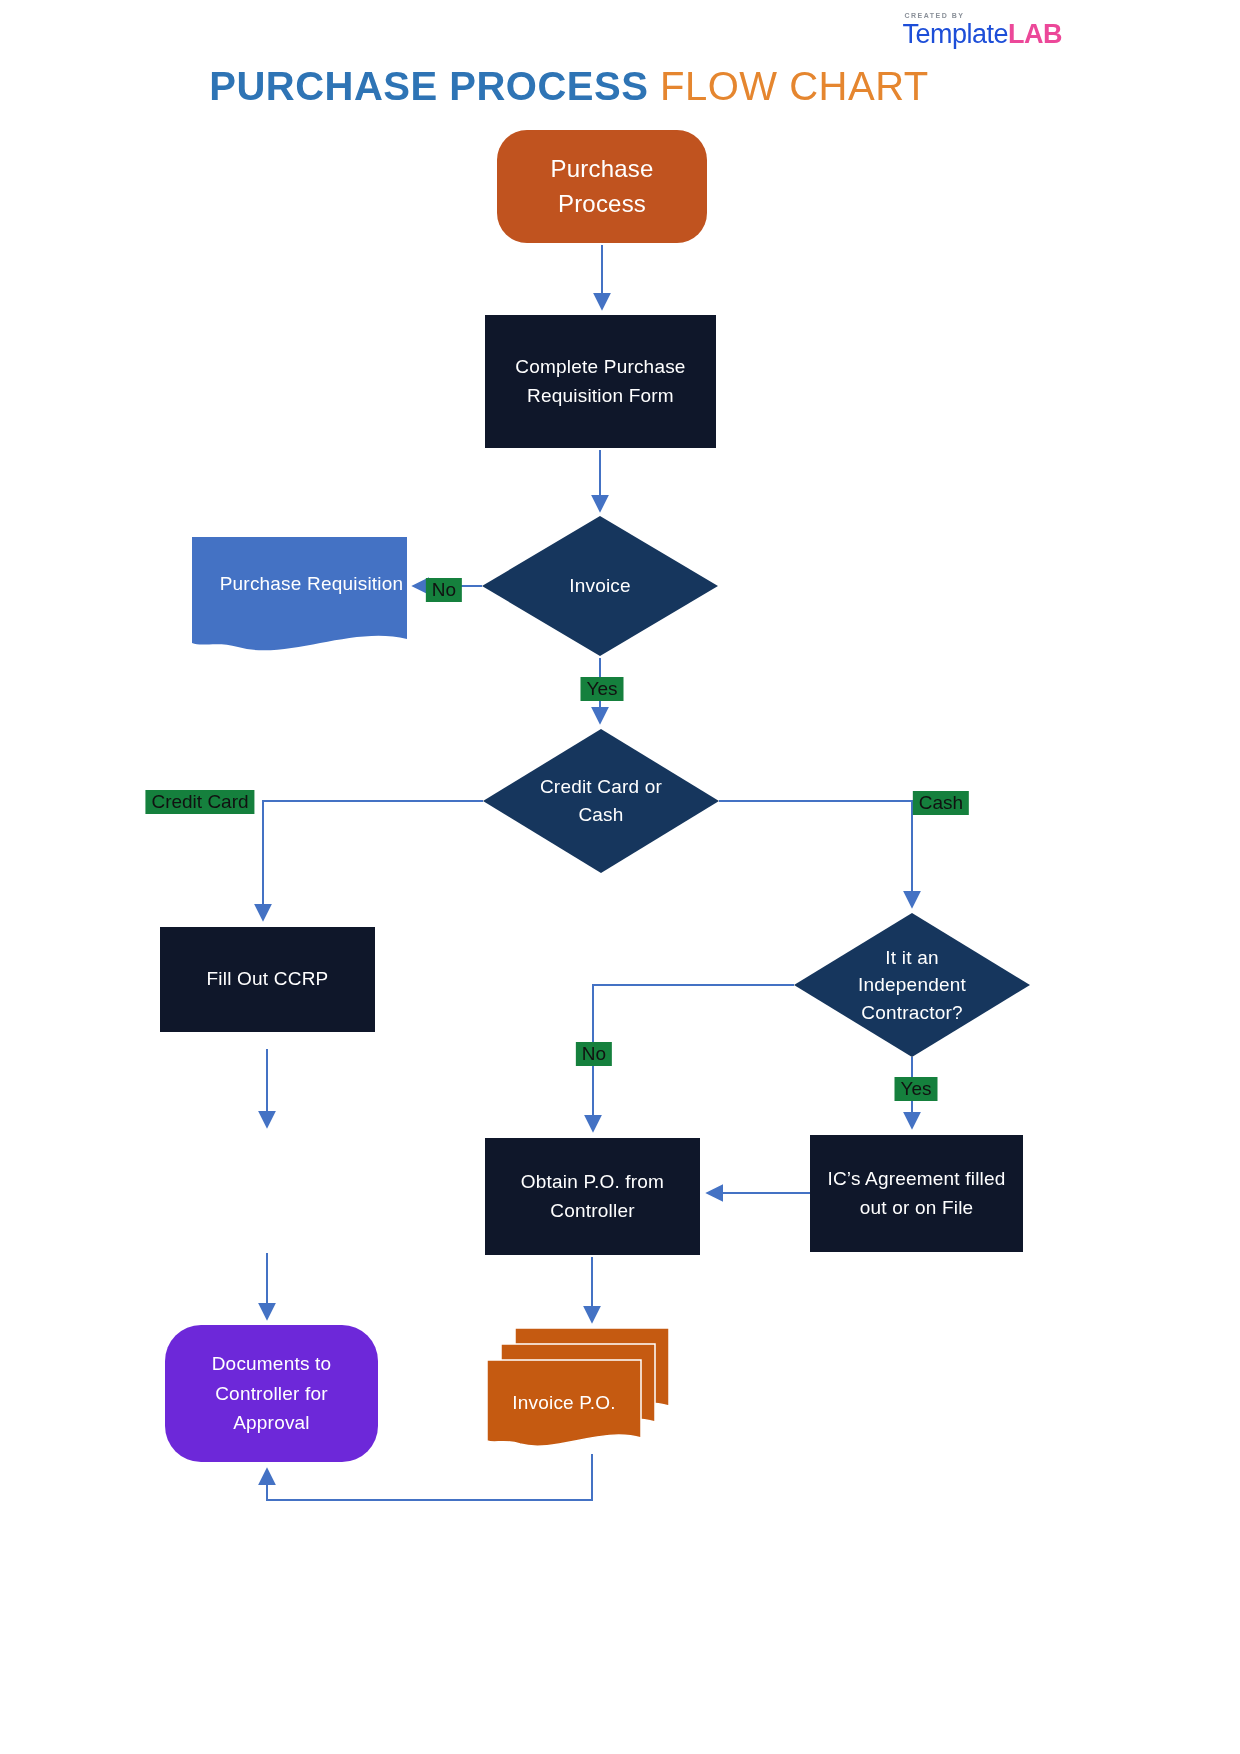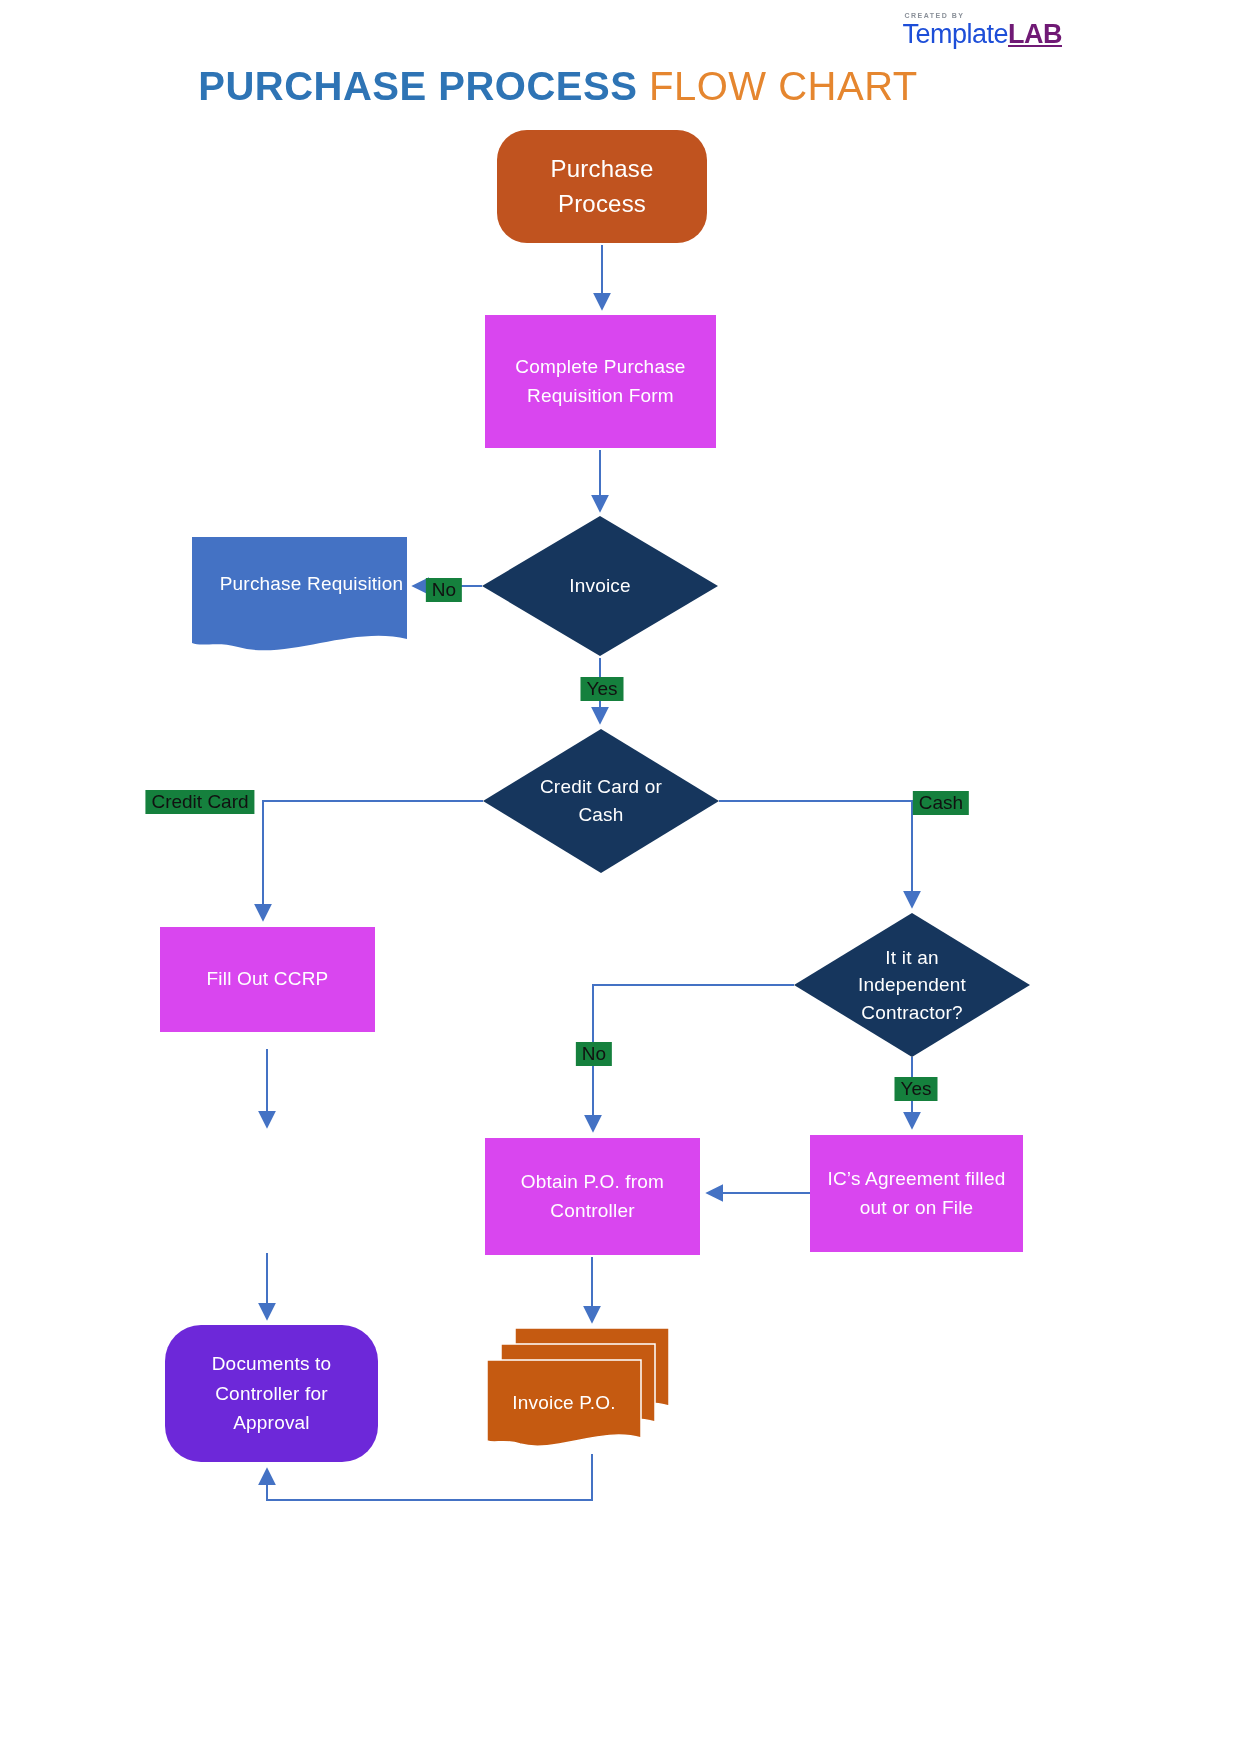--- a/index.html
+++ b/index.html
@@ -14,7 +14,7 @@
   .logo .created-by { display:block; font-size:7px; letter-spacing:1.5px; color:#8a9099; font-weight:700; margin:0 0 2px 2px; }
   .logo .brand { font-size:27px; letter-spacing:-0.5px; }
   .logo .brand .t { color:#1d4ed8; font-weight:400; }
-  .logo .brand .l { color:#701a75; font-weight:800;text-decoration:underline; }
+  .logo .brand .l { color:#ec4899; font-weight:800; }
 
   .title { position:absolute; top:64px; left:5px; width:1106px; text-align:center;
            font-size:40px; letter-spacing:0.5px; white-space:nowrap; }

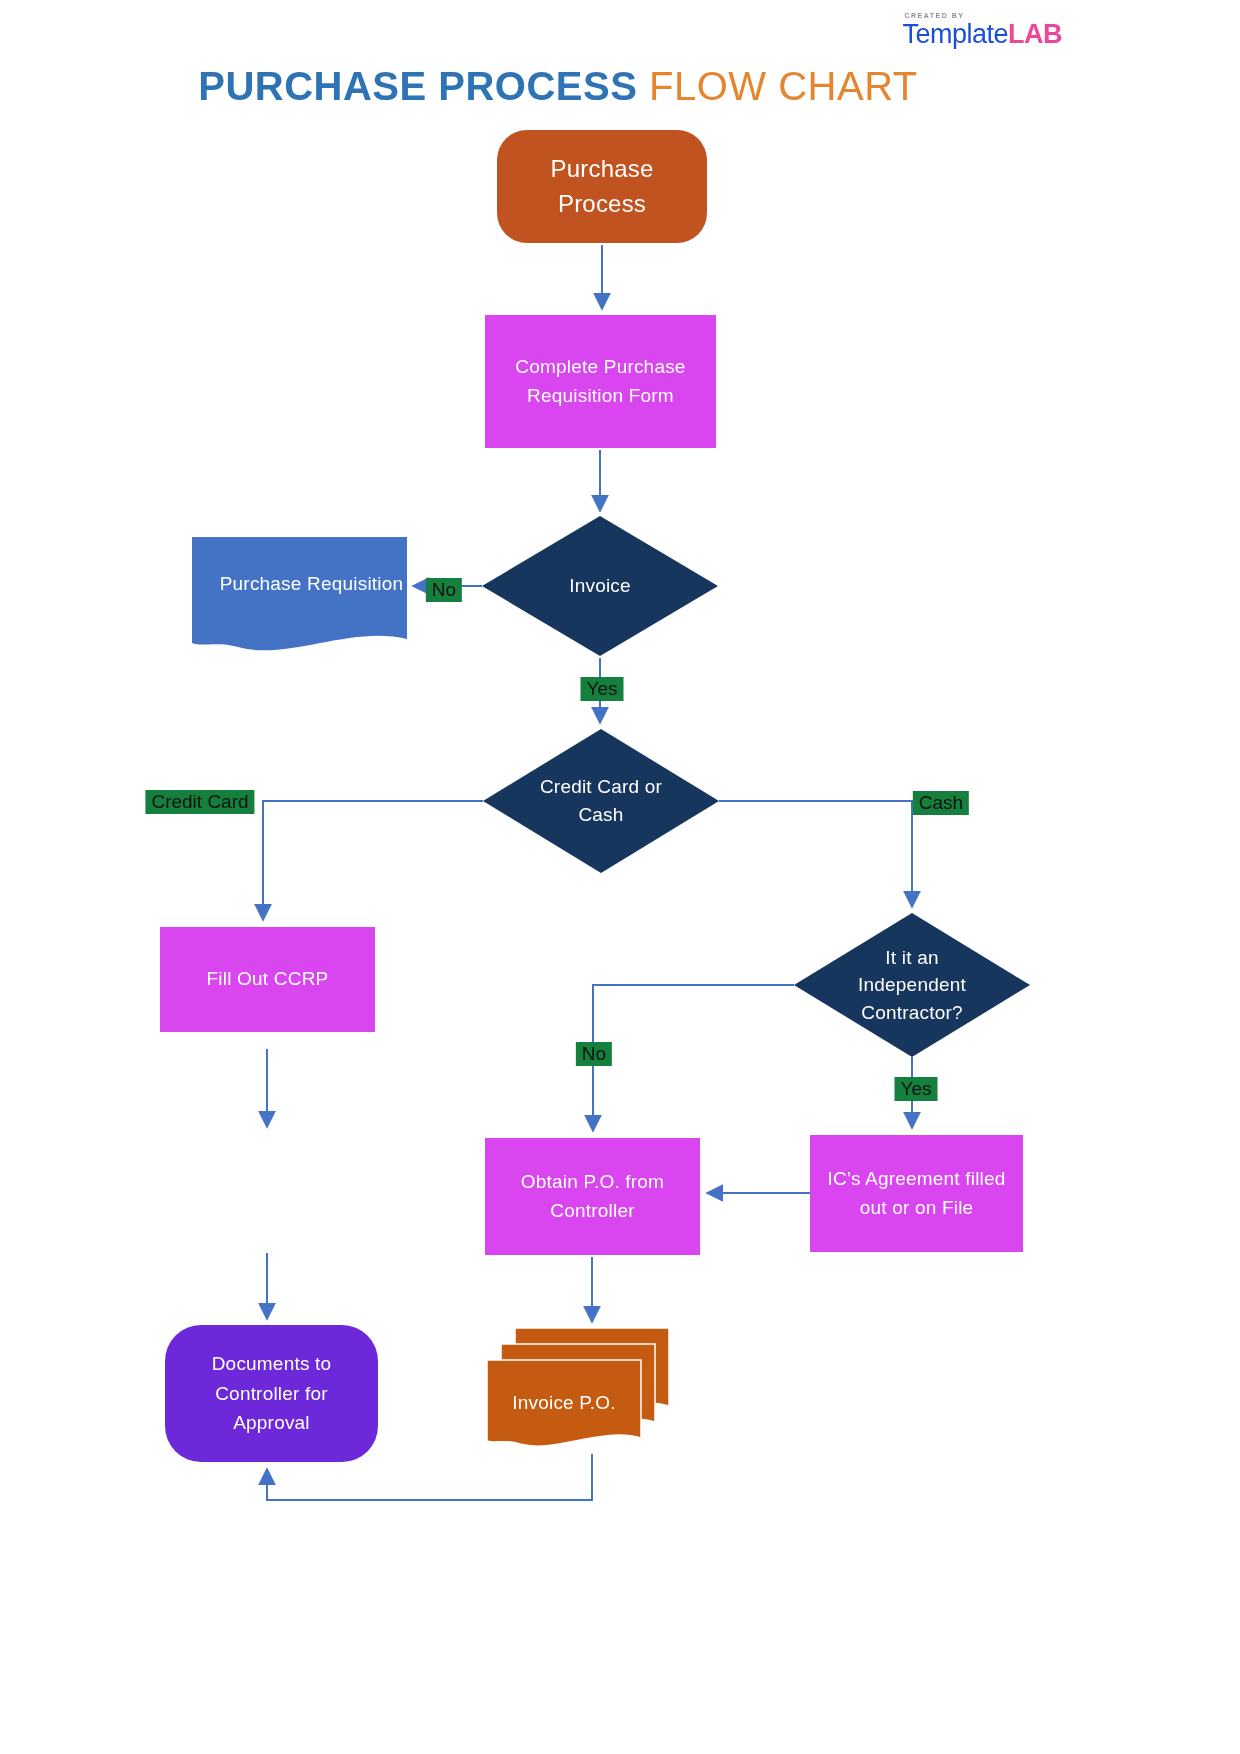--- a/index.html
+++ b/index.html
@@ -16,7 +16,7 @@
   .logo .brand .t { color:#1d4ed8; font-weight:400; }
   .logo .brand .l { color:#ec4899; font-weight:800; }
 
-  .title { position:absolute; top:64px; left:5px; width:1106px; text-align:center;
+  .title { position:absolute; top:64px; left:16px; width:1106px; text-align:center;
            font-size:40px; letter-spacing:0.5px; white-space:nowrap; }
   .title .primary { color:#2e74b5; font-weight:700; }
   .title .secondary { color:#e5862f; font-weight:400; }

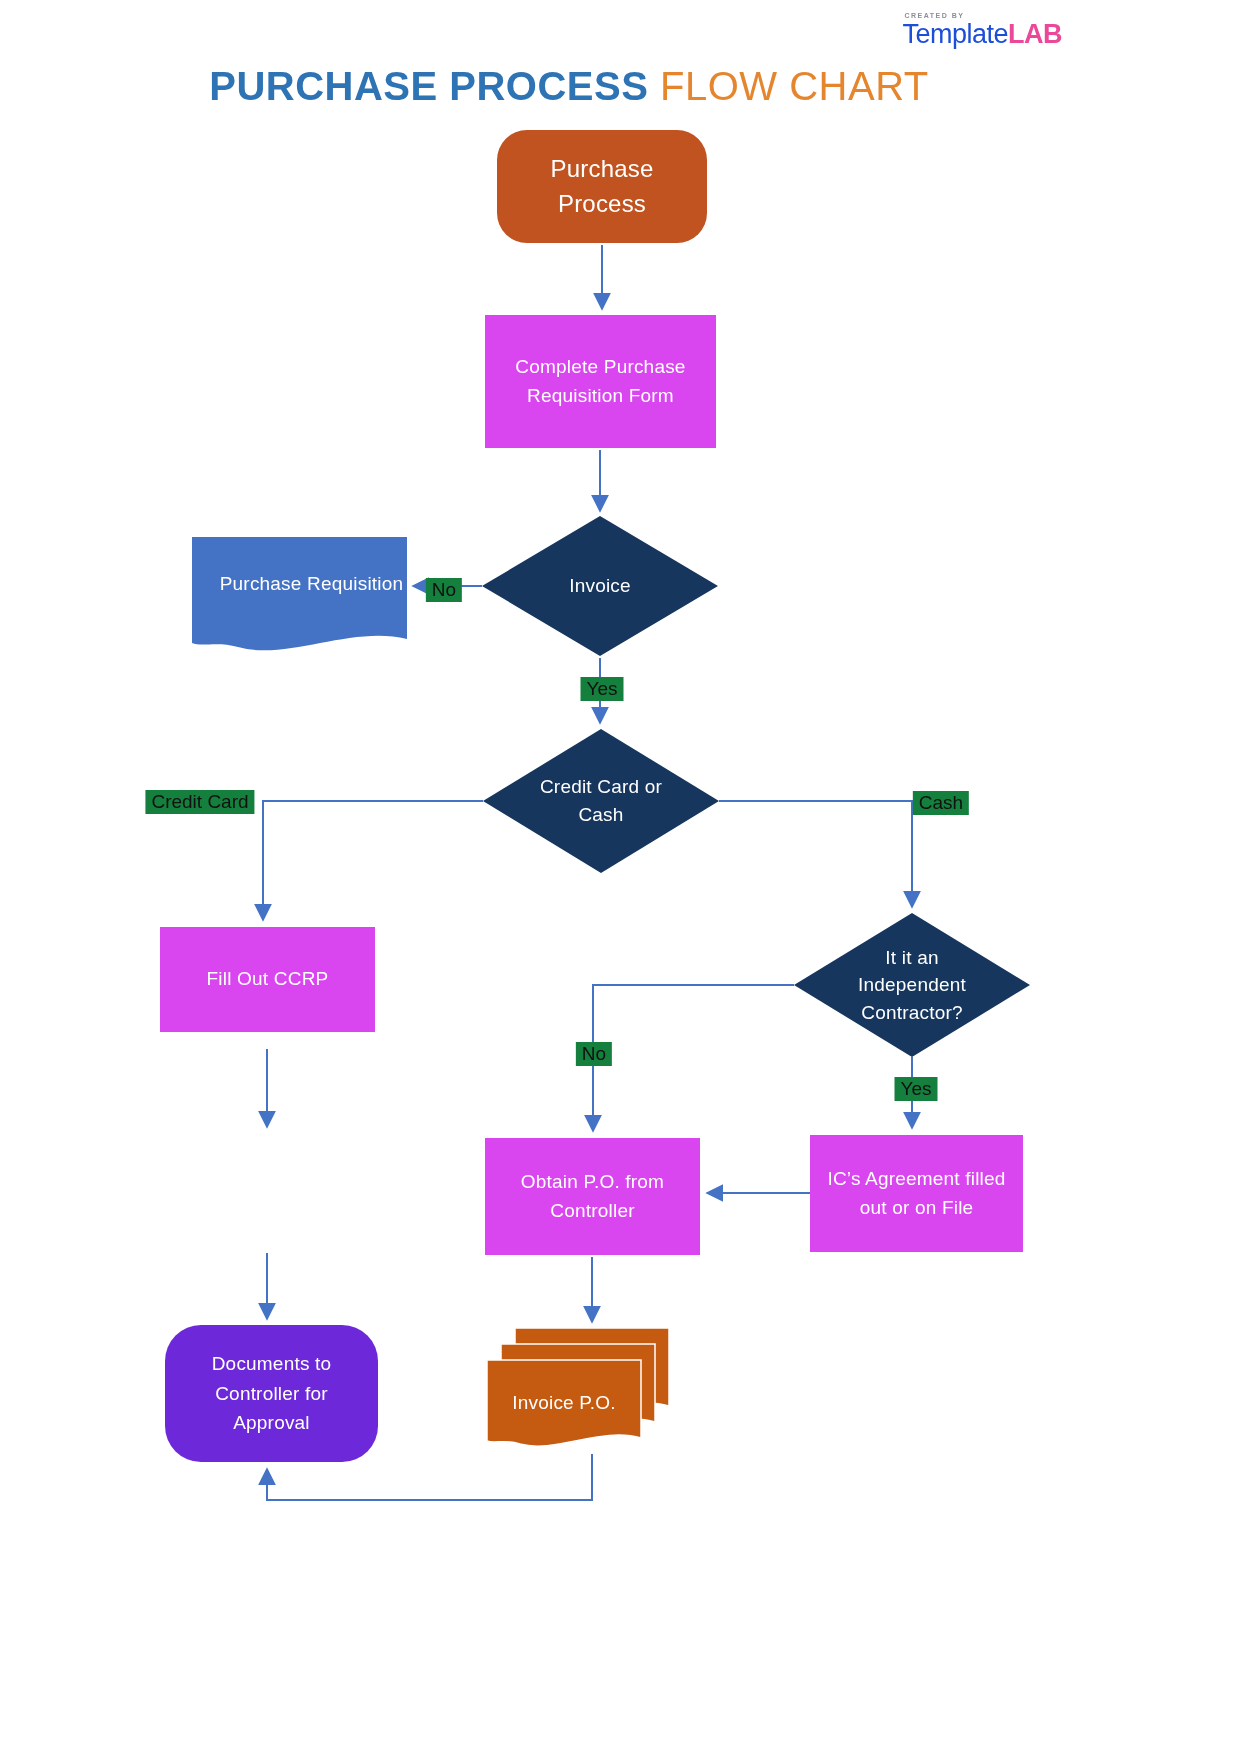--- a/index.html
+++ b/index.html
@@ -27,7 +27,7 @@
   .node .inner { display:block; }
 
   .start   { background:#c0531f; border-radius:30px; font-size:24px; line-height:1.45; }
-  .process { background:#d946ef; }
+  .process { background:#0f172a; }
   .diamond { background:#16365d; -webkit-clip-path:polygon(50% 0,100% 50%,50% 100%,0 50%);
              clip-path:polygon(50% 0,100% 50%,50% 100%,0 50%); }
   .terminal{ background:#6d28d9; border-radius:36px; }

